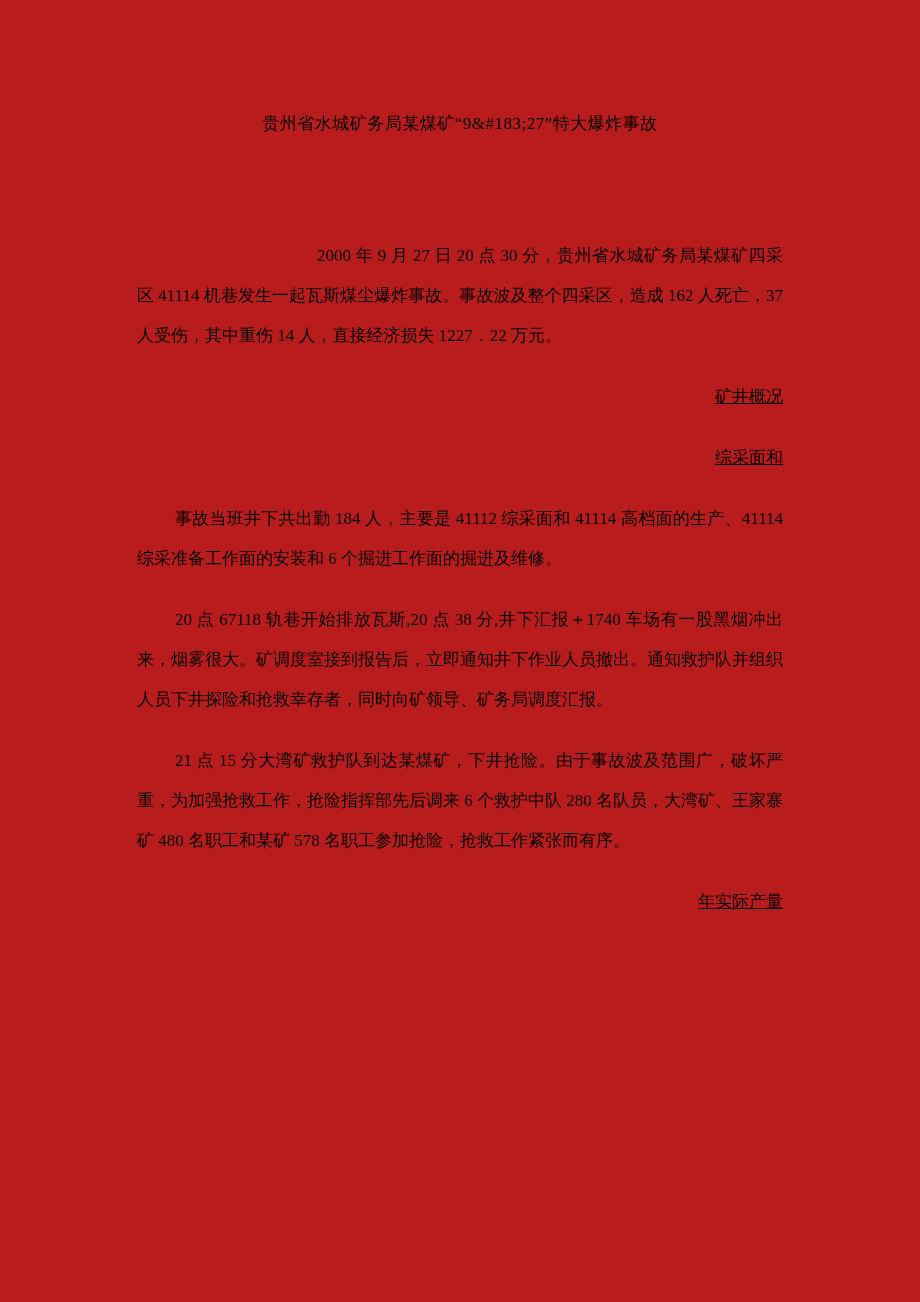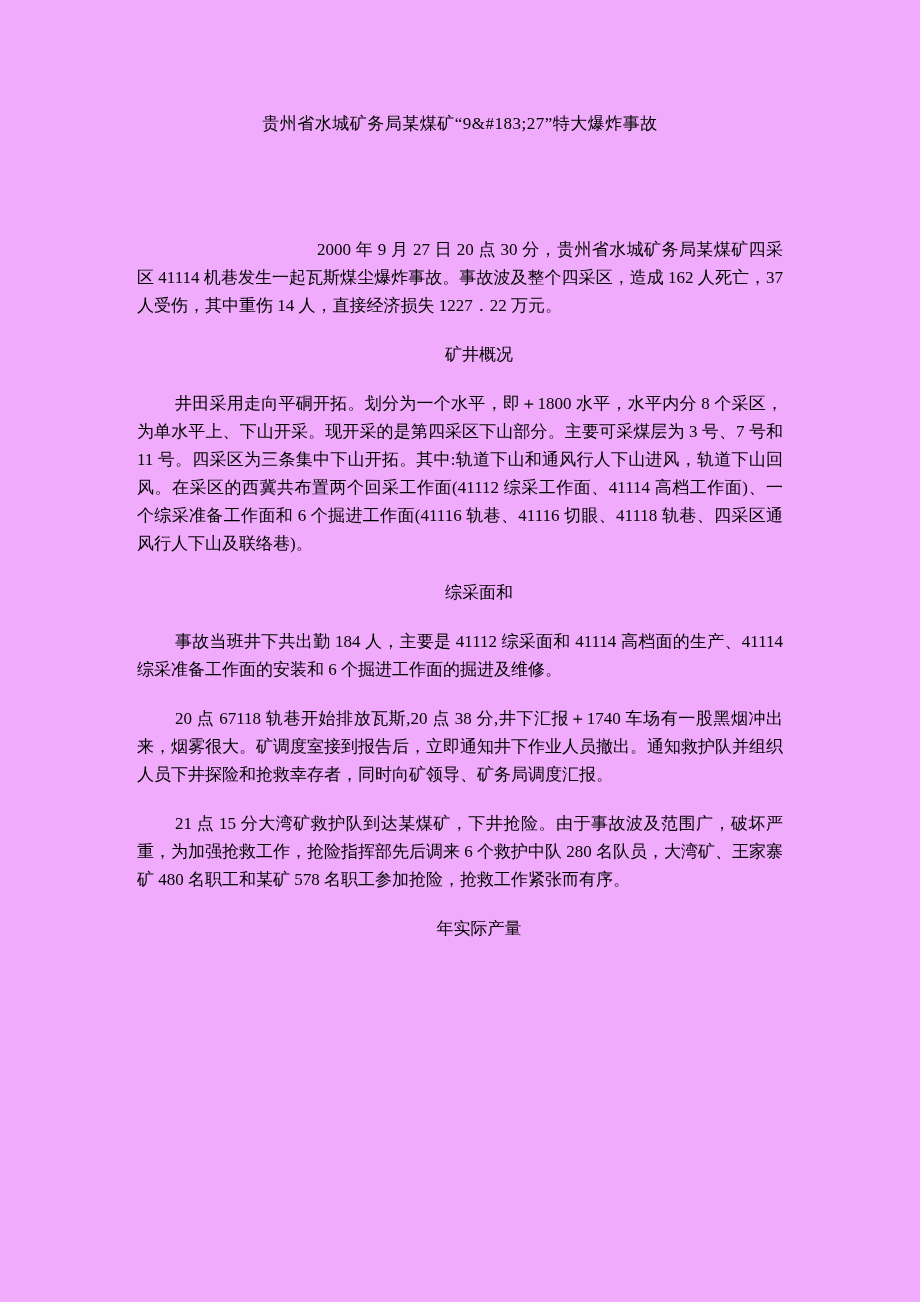--- a/index.html
+++ b/index.html
@@ -12,7 +12,7 @@
     width: 920px;
     height: 1302px;
     box-sizing: border-box;
-    background: #f0abfc;
+    background: #b91c1c;
     padding: 110px 137px 0 137px;
     overflow: hidden;
     font-family: "Liberation Serif", "DejaVu Serif", serif;

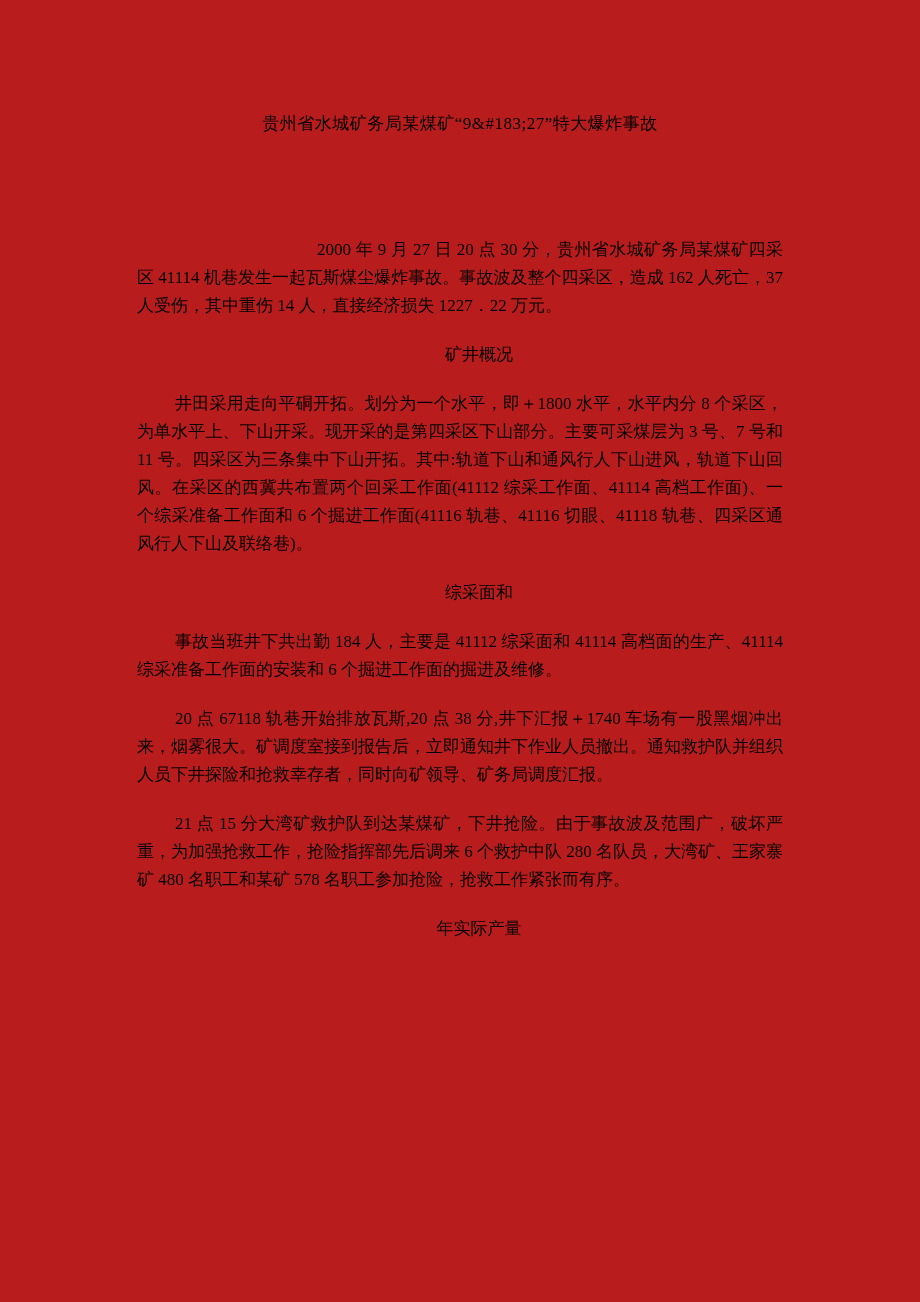--- a/index.html
+++ b/index.html
@@ -29,7 +29,7 @@
   .para, .heading {
     margin: 0 0 21px 0;
     font-size: 17px;
-    line-height: 28px;
+    line-height: 40px;
     text-align: justify;
     text-indent: 38px;
     word-break: break-all;

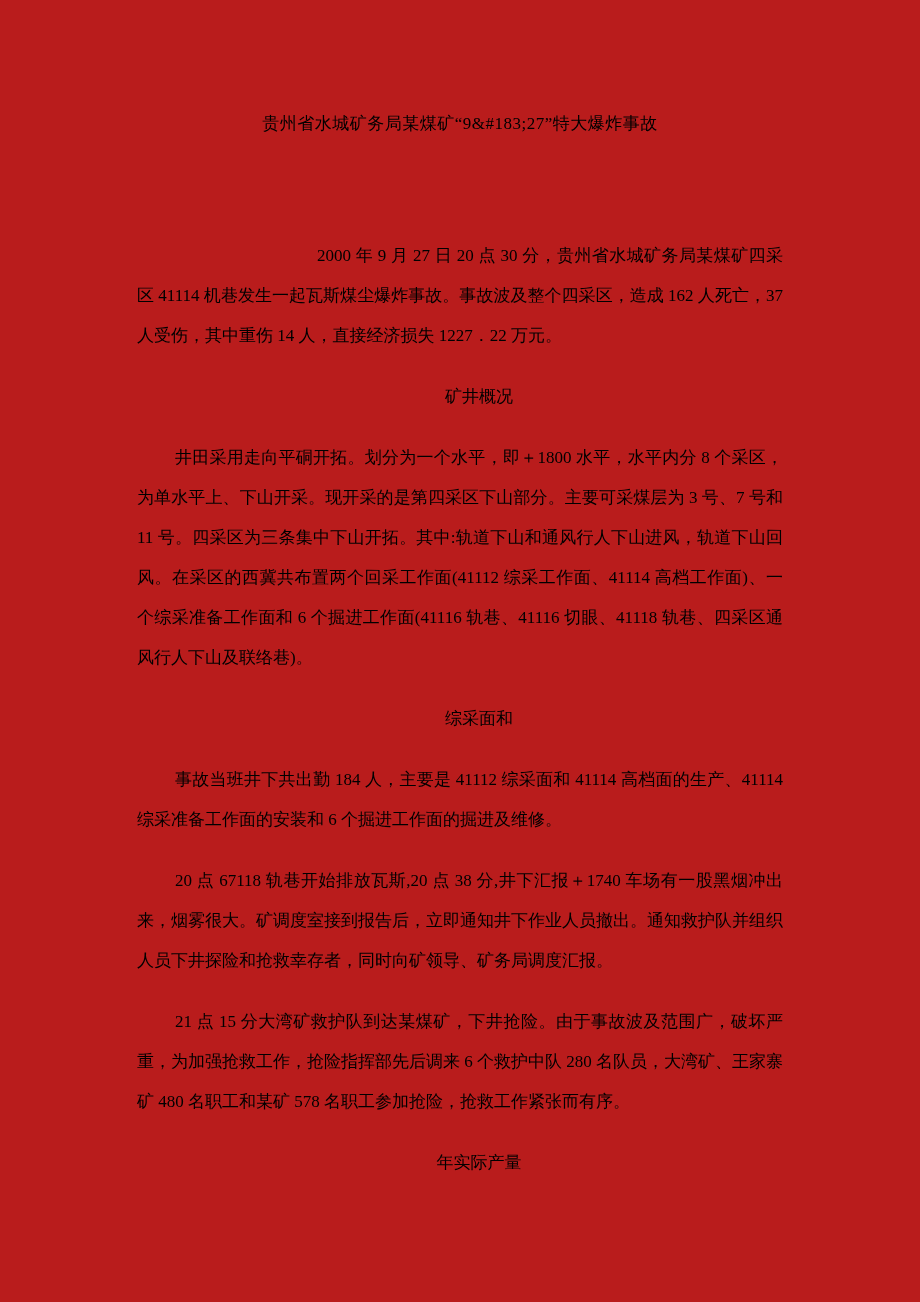--- a/index.html
+++ b/index.html
@@ -35,7 +35,8 @@
     word-break: break-all;
   }
   .heading {
-    text-align: center;
+    text-align: right;
+    text-decoration: underline;
   }
   .indent-large {
     text-indent: 180px;

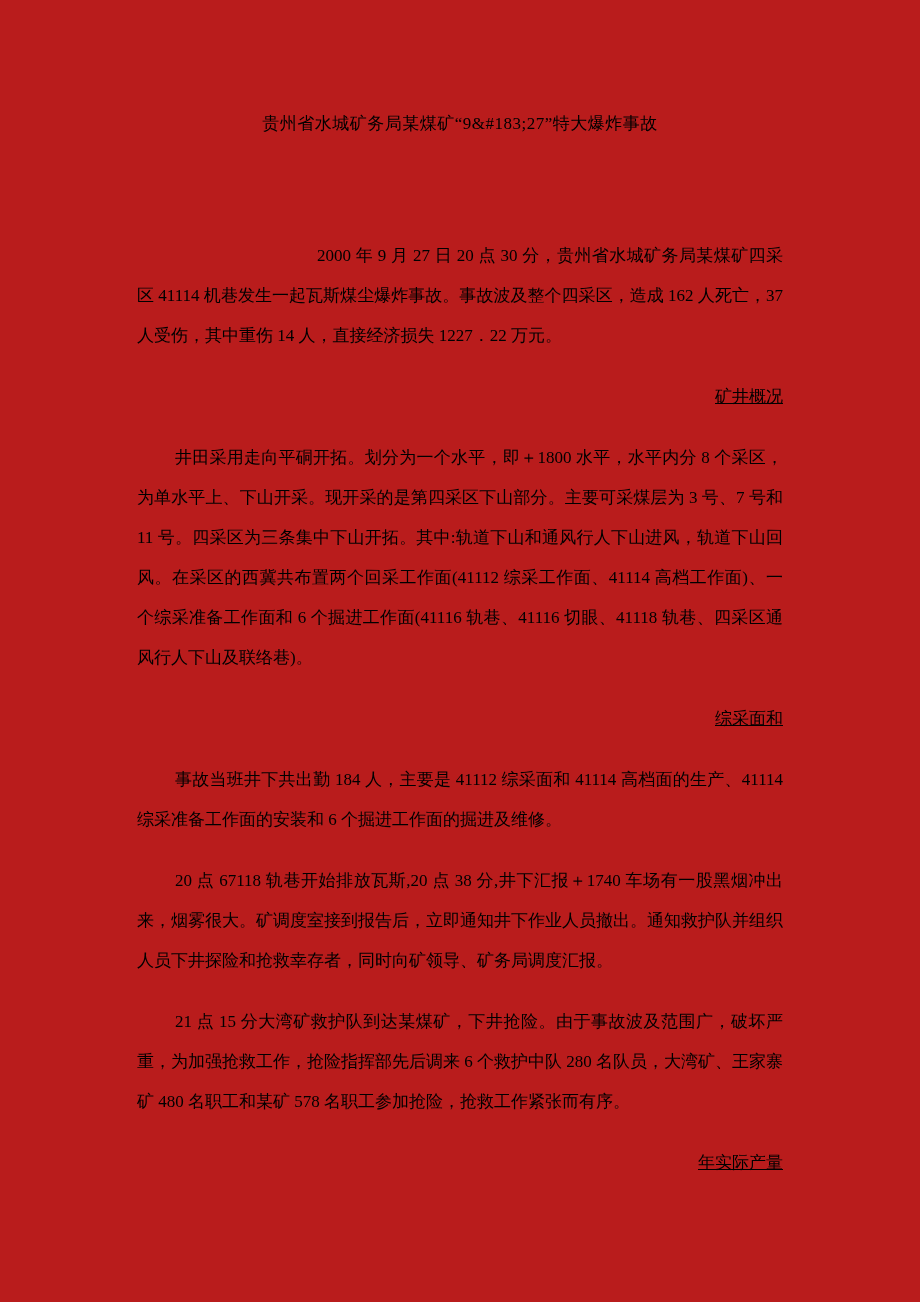--- a/index.html
+++ b/index.html
@@ -55,7 +55,6 @@
 
 
 
-  <p class="para">井田采用走向平硐开拓。划分为一个水平，即＋1800 水平，水平内分 8 个采区，为单水平上、下山开采。现开采的是第四采区下山部分。主要可采煤层为 3 号、7 号和 11 号。四采区为三条集中下山开拓。其中:轨道下山和通风行人下山进风，轨道下山回风。在采区的西冀共布置两个回采工作面(41112 综采工作面、41114 高档工作面)、一个综采准备工作面和 6 个掘进工作面(41116 轨巷、41116 切眼、41118 轨巷、四采区通风行人下山及联络巷)。</p>
 
   <p class="heading">综采面和</p>
 

